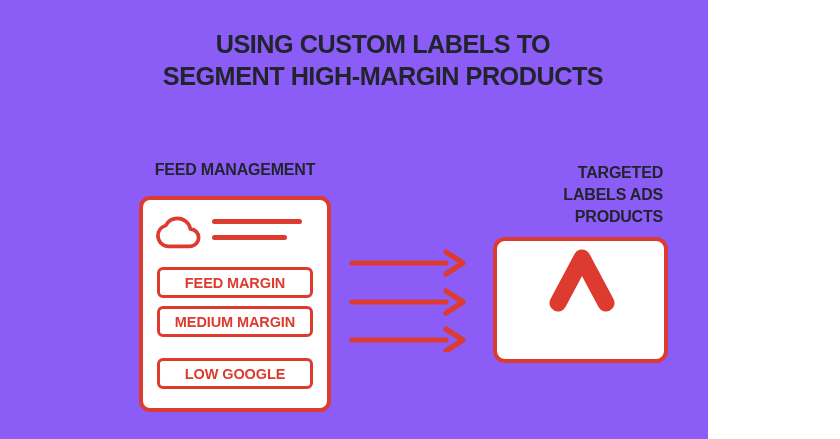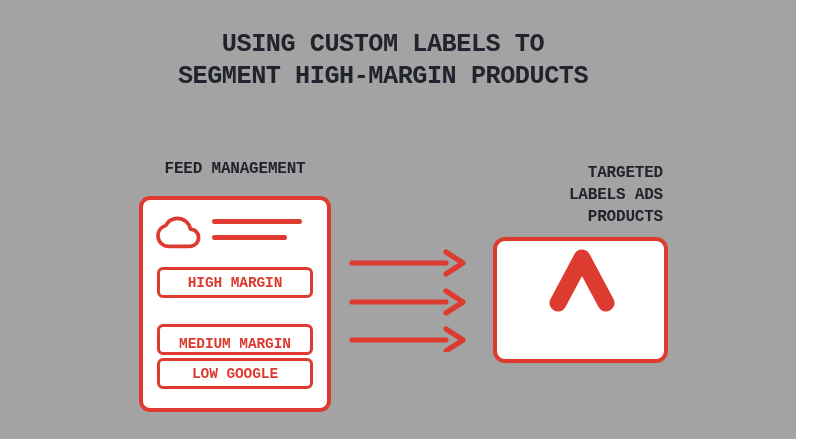--- a/index.html
+++ b/index.html
@@ -4,9 +4,9 @@
 <style>
   html,body { margin:0; padding:0; }
   .canvas {
-    position:relative; width:796px; height:439px;
-    background:#a3a3a3; overflow:hidden;
-    font-family:Liberation Mono, monospace;
+    position:relative; width:708px; height:439px;
+    background:#8b5cf6; overflow:hidden;
+    font-family:Liberation Sans, sans-serif;
   }
   .title {
     position:absolute; left:103px; top:28px; width:560px;

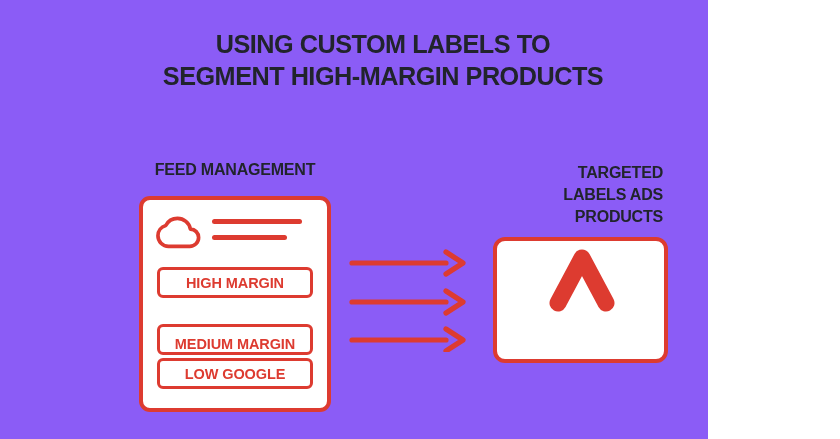--- a/index.html
+++ b/index.html
@@ -78,7 +78,7 @@
     <div class="text-line text-line-2"></div>
 
     <div class="chip chip-1">
-      <span>HIGH MARGIN</span>
+      <span>FEED MARGIN</span>
     </div>
     <div class="chip chip-2">
       <span>MEDIUM MARGIN</span>

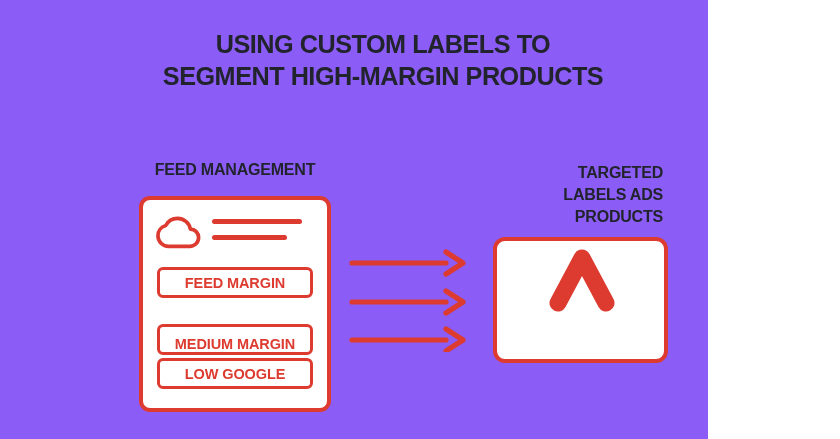--- a/index.html
+++ b/index.html
@@ -44,7 +44,7 @@
     background:#ffffff;
   }
   .chip-1 { top:67px; }
-  .chip-2 { top:124px;align-items:flex-end; }
+  .chip-2 { top:106px; }
   .chip-3 { top:158px; }
 
   .arrows-svg { position:absolute; left:344px; top:248px; }

